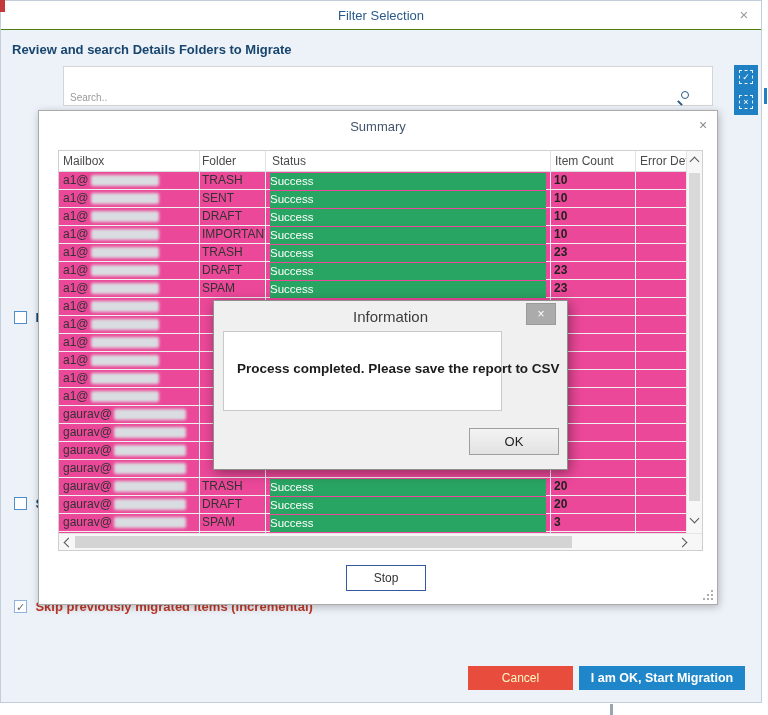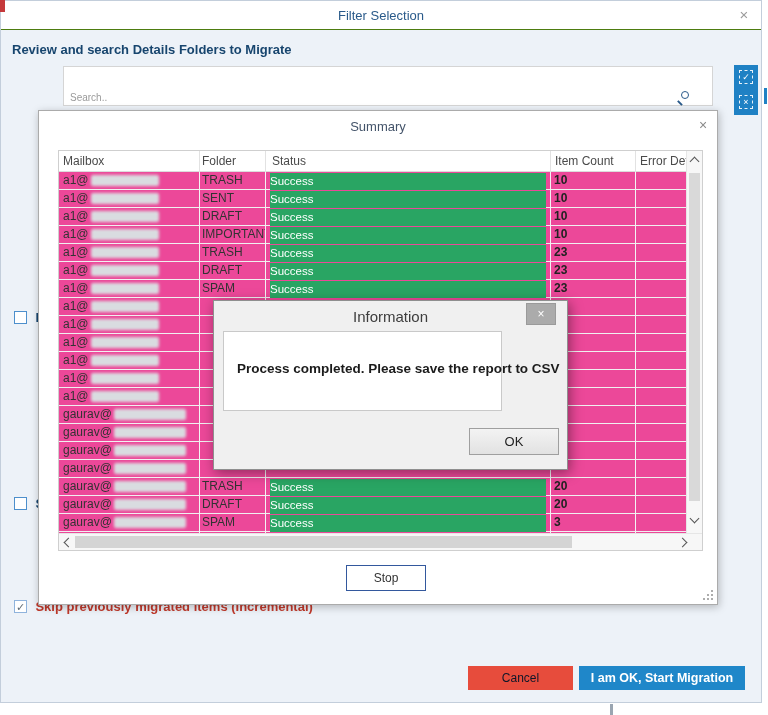--- a/index.html
+++ b/index.html
@@ -97,7 +97,7 @@
   
   .btn-cancel {
     position:absolute; left:467px; top:665px; width:105px; height:24px;
-    background:#e74c3c; color:#0f172a; font-size:12px; text-align:center; line-height:24px; cursor:pointer;
+    background:#e74c3c; color:#fef9c3; font-size:12px; text-align:center; line-height:24px; cursor:pointer;
   }
   .btn-start {
     position:absolute; left:578px; top:665px; width:166px; height:24px;

